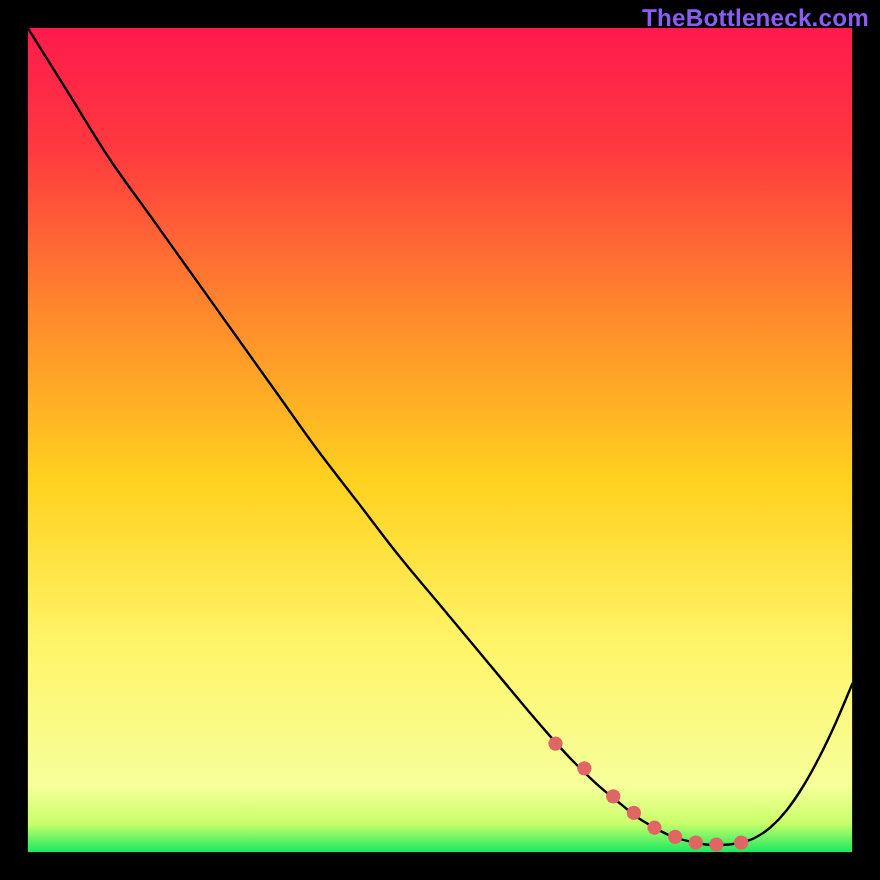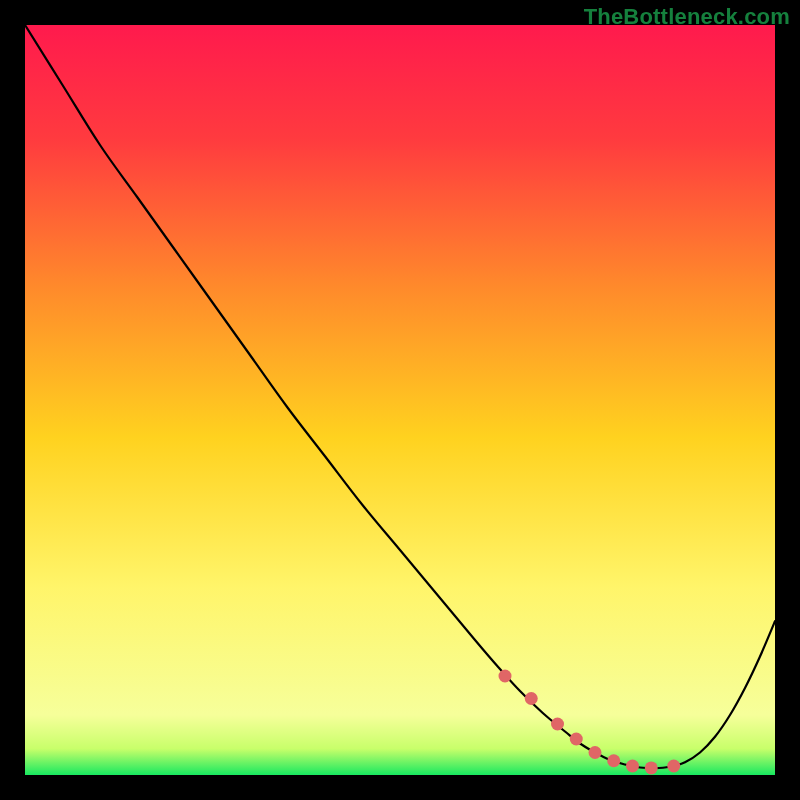--- a/index.html
+++ b/index.html
@@ -8,7 +8,7 @@
   .attribution {
     position: absolute;
     top: 4px; right: 10px;
-    color: #15803d;
+    color: #8b5cf6;
     font: 600 22px Arial, Helvetica, sans-serif;
     letter-spacing: 0.2px;
   }

